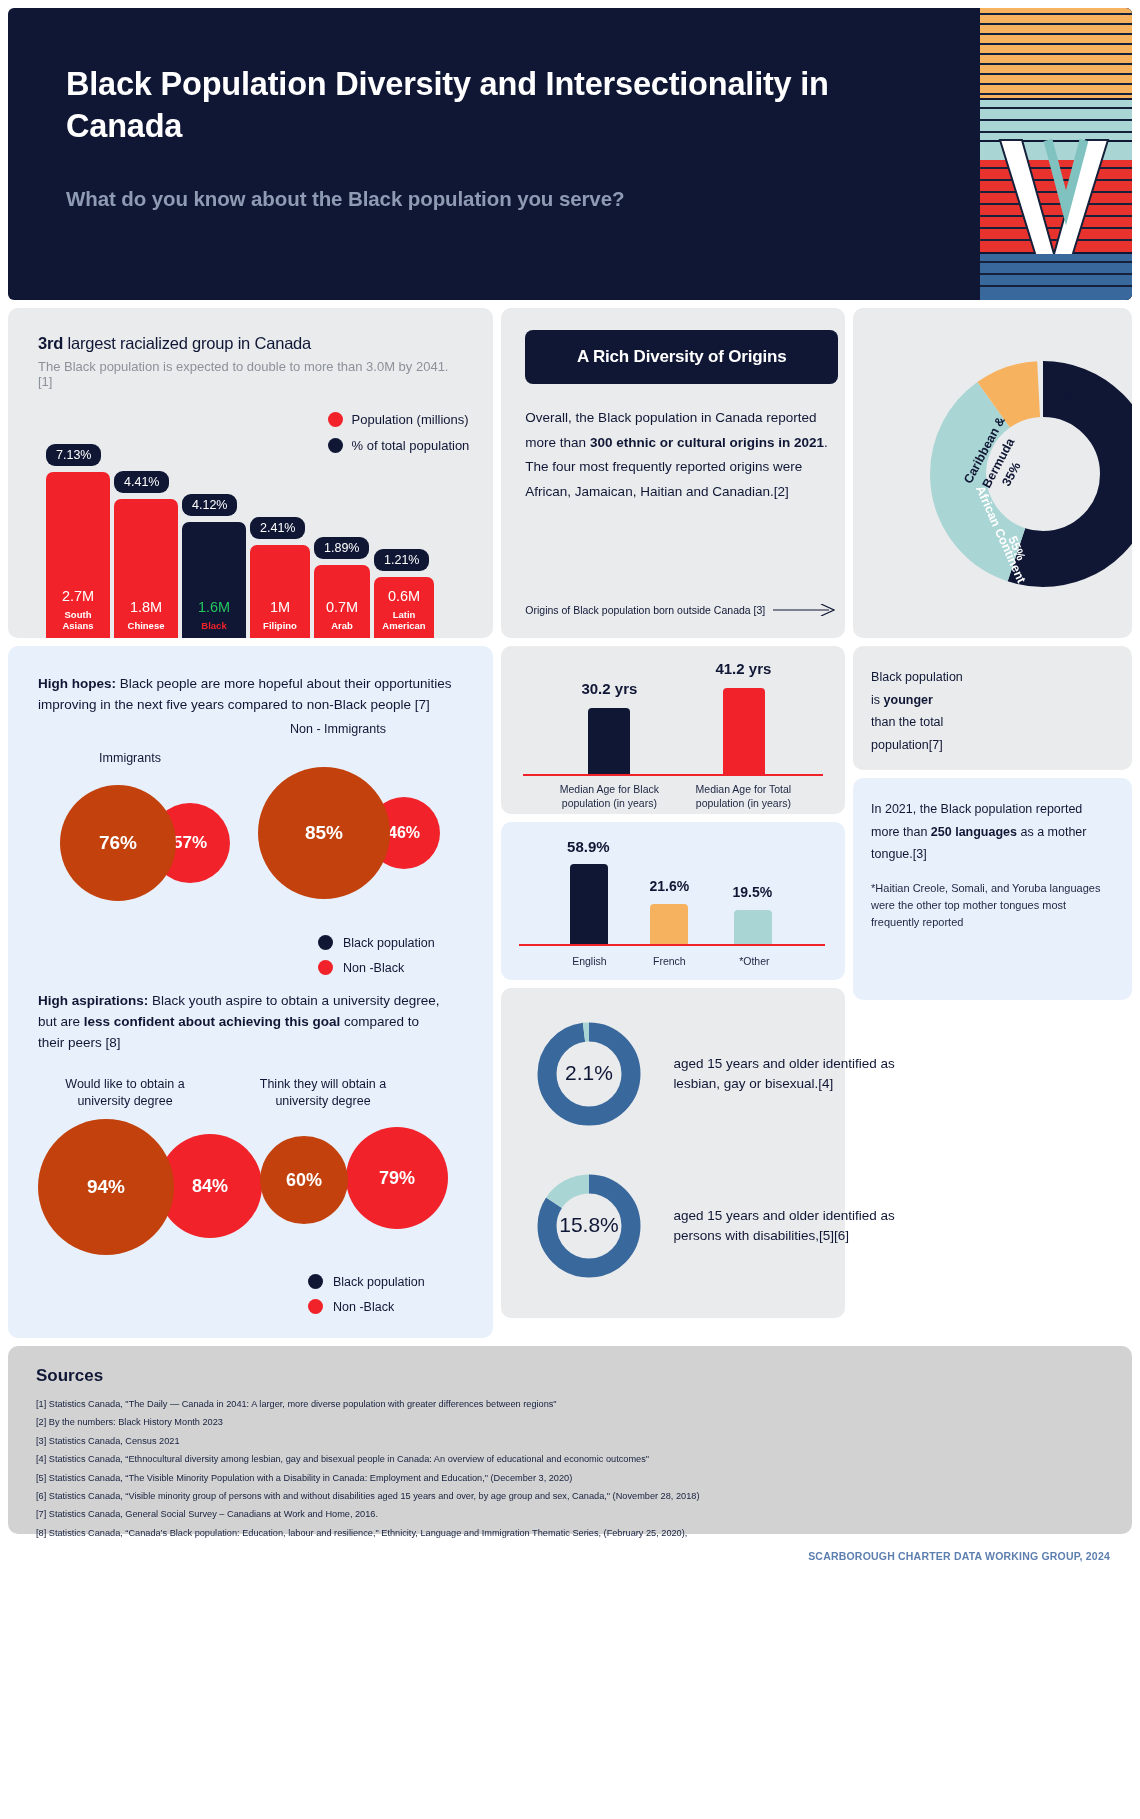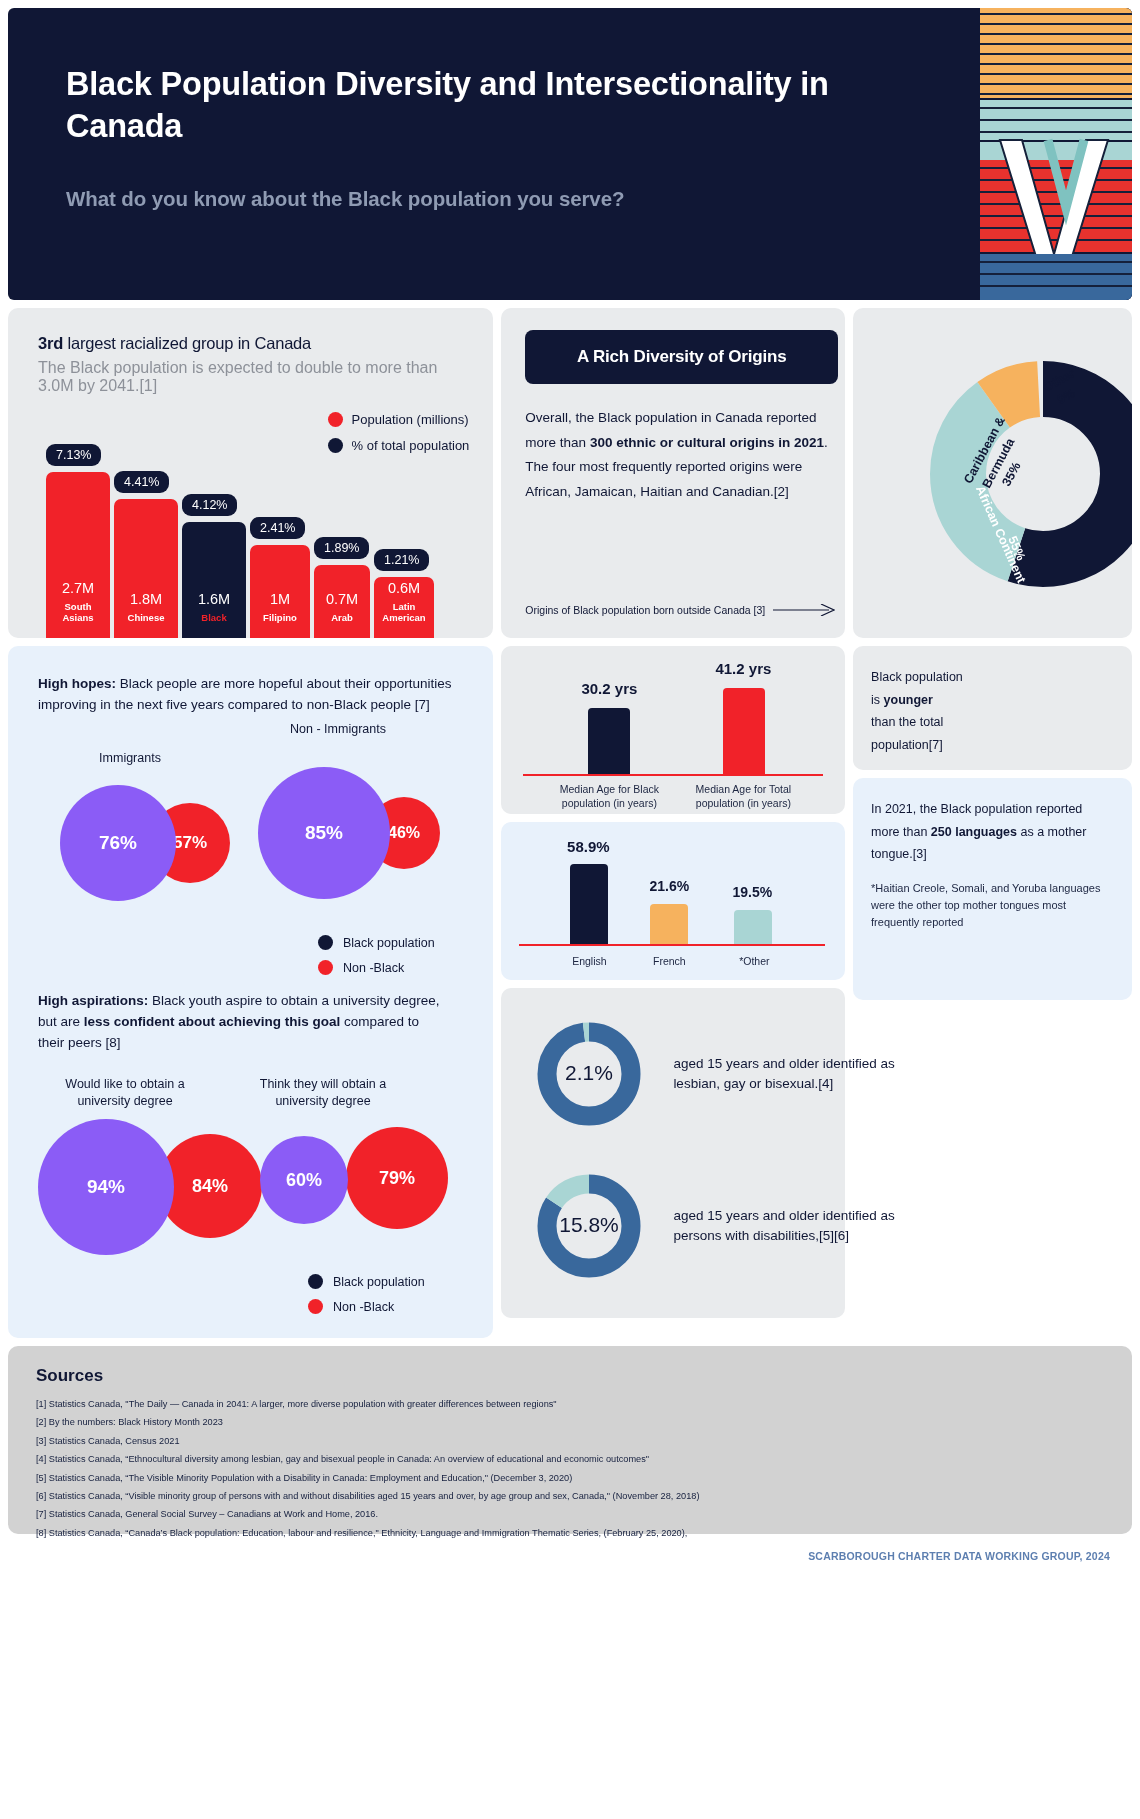--- a/index.html
+++ b/index.html
@@ -45,7 +45,7 @@
   .bars-card { width: 487px; padding: 26px 35px 0 30px; position: relative; overflow: hidden; }
   .bars-card h2 { font-size: 16.5px; font-weight: normal; letter-spacing: -0.2px; }
   .bars-card h2 b { font-weight: bold; }
-  .bars-card .note { font-size: 16px; color: #8d9199; margin-top: 6px; }
+  .bars-card .note { font-size: 13px; color: #8d9199; margin-top: 6px; }
 
   .barchart {
     position: absolute; left: 38px; right: 10px; bottom: 0; top: 82px;

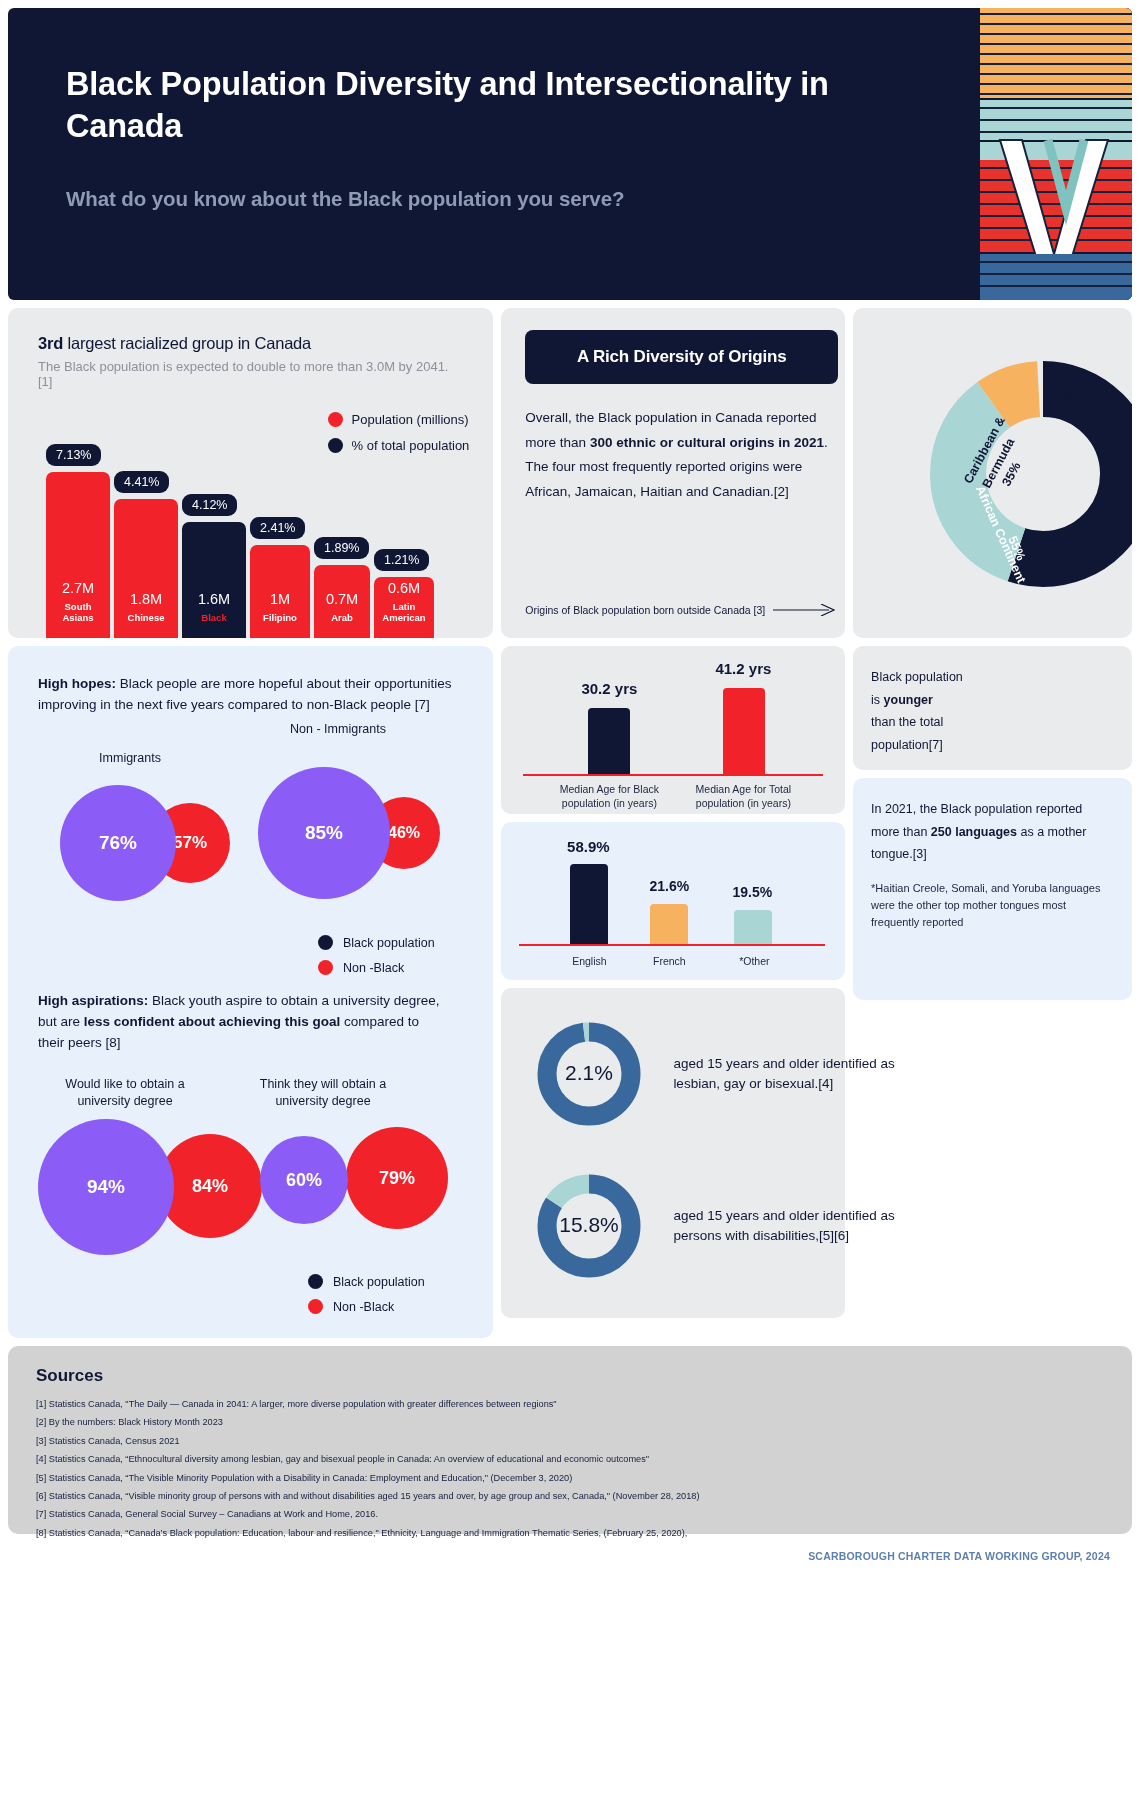--- a/index.html
+++ b/index.html
@@ -62,7 +62,7 @@
   .bar.navy .val { color: #ffffff; }
   .bar .cat {
     font-size: 9.5px; font-weight: bold; color: #ffffff;
-    text-align: center; line-height: 1.15; margin-bottom: 14px;
+    text-align: center; line-height: 1.15; margin-bottom: 6px;
   }
   .bar.navy .cat { color: #f12229; }
   .pill {

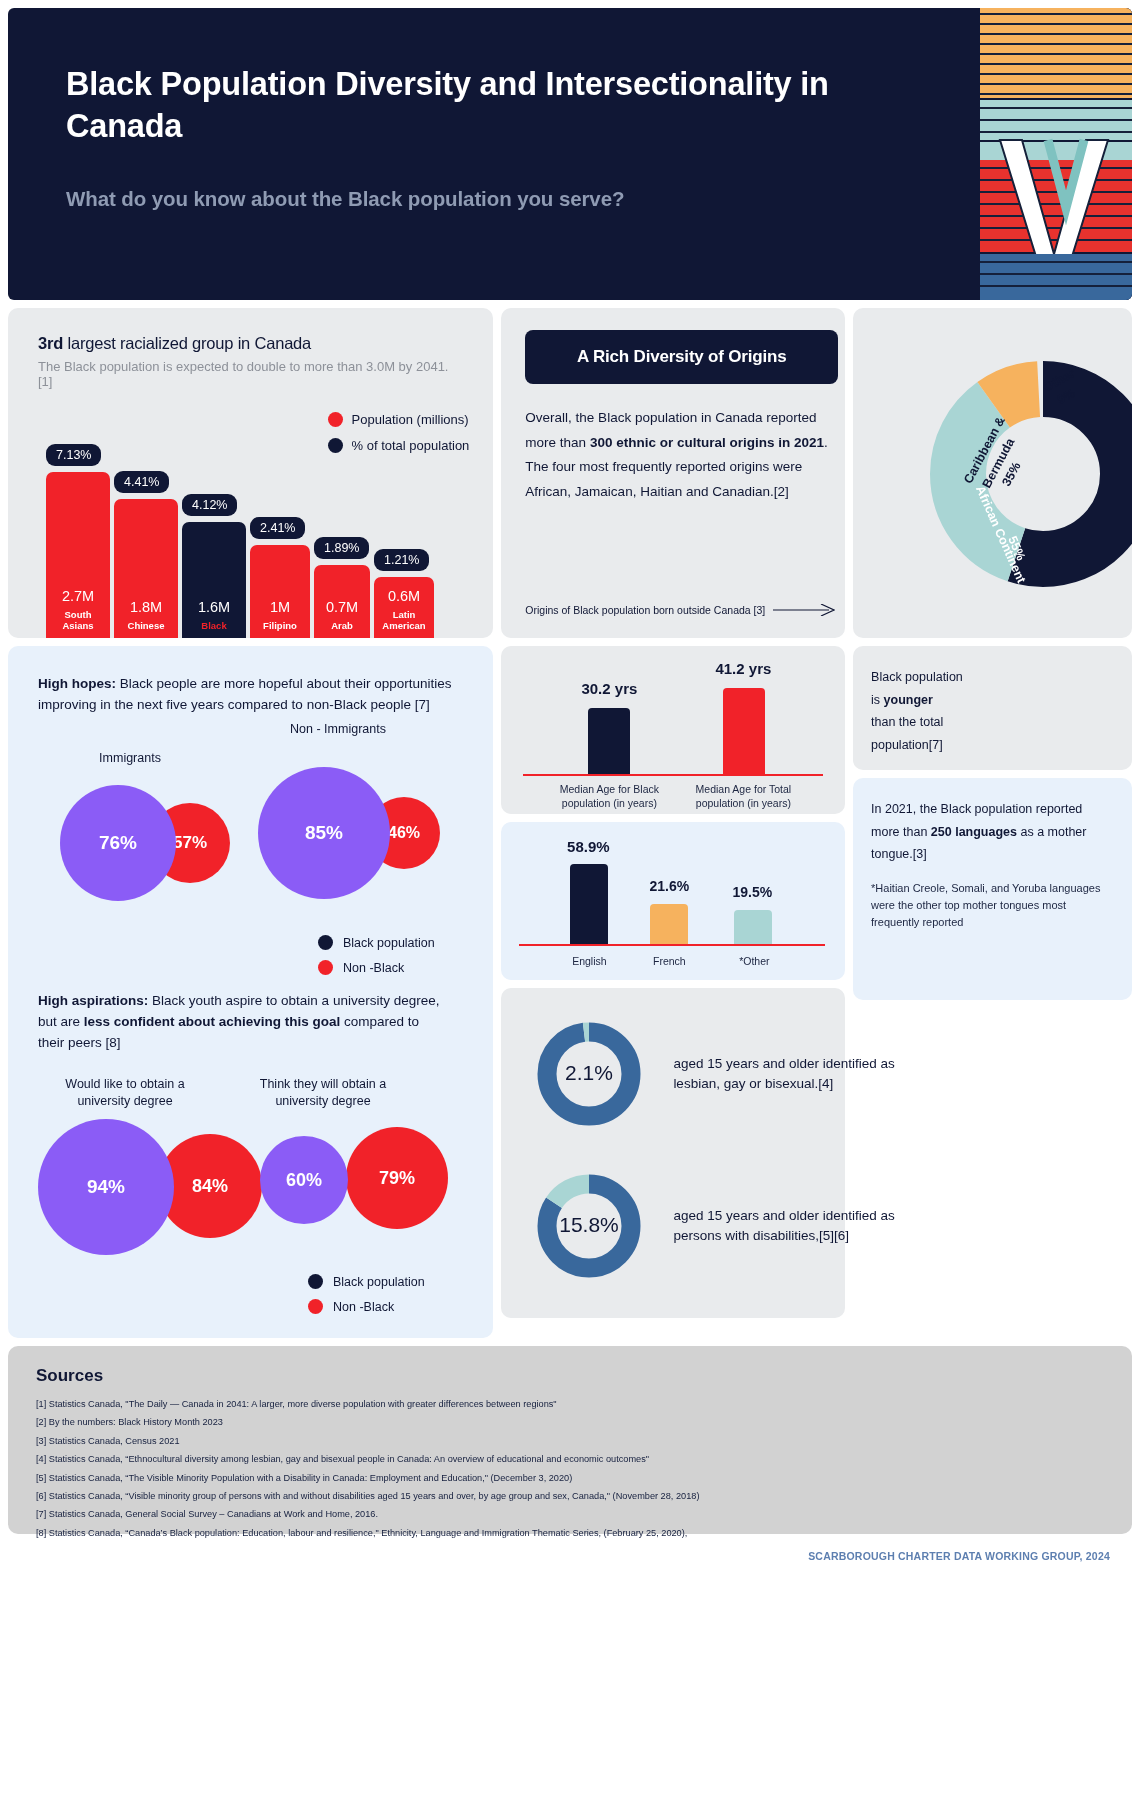--- a/index.html
+++ b/index.html
@@ -59,7 +59,7 @@
   .bar.red { background: #f12229; }
   .bar.navy { background: #101735; }
   .bar .val { font-size: 14.5px; color: #ffffff; margin-bottom: 6px; }
-  .bar.navy .val { color: #ffffff; }
+  .bar.navy .val { color: #22c55e; }
   .bar .cat {
     font-size: 9.5px; font-weight: bold; color: #ffffff;
     text-align: center; line-height: 1.15; margin-bottom: 6px;

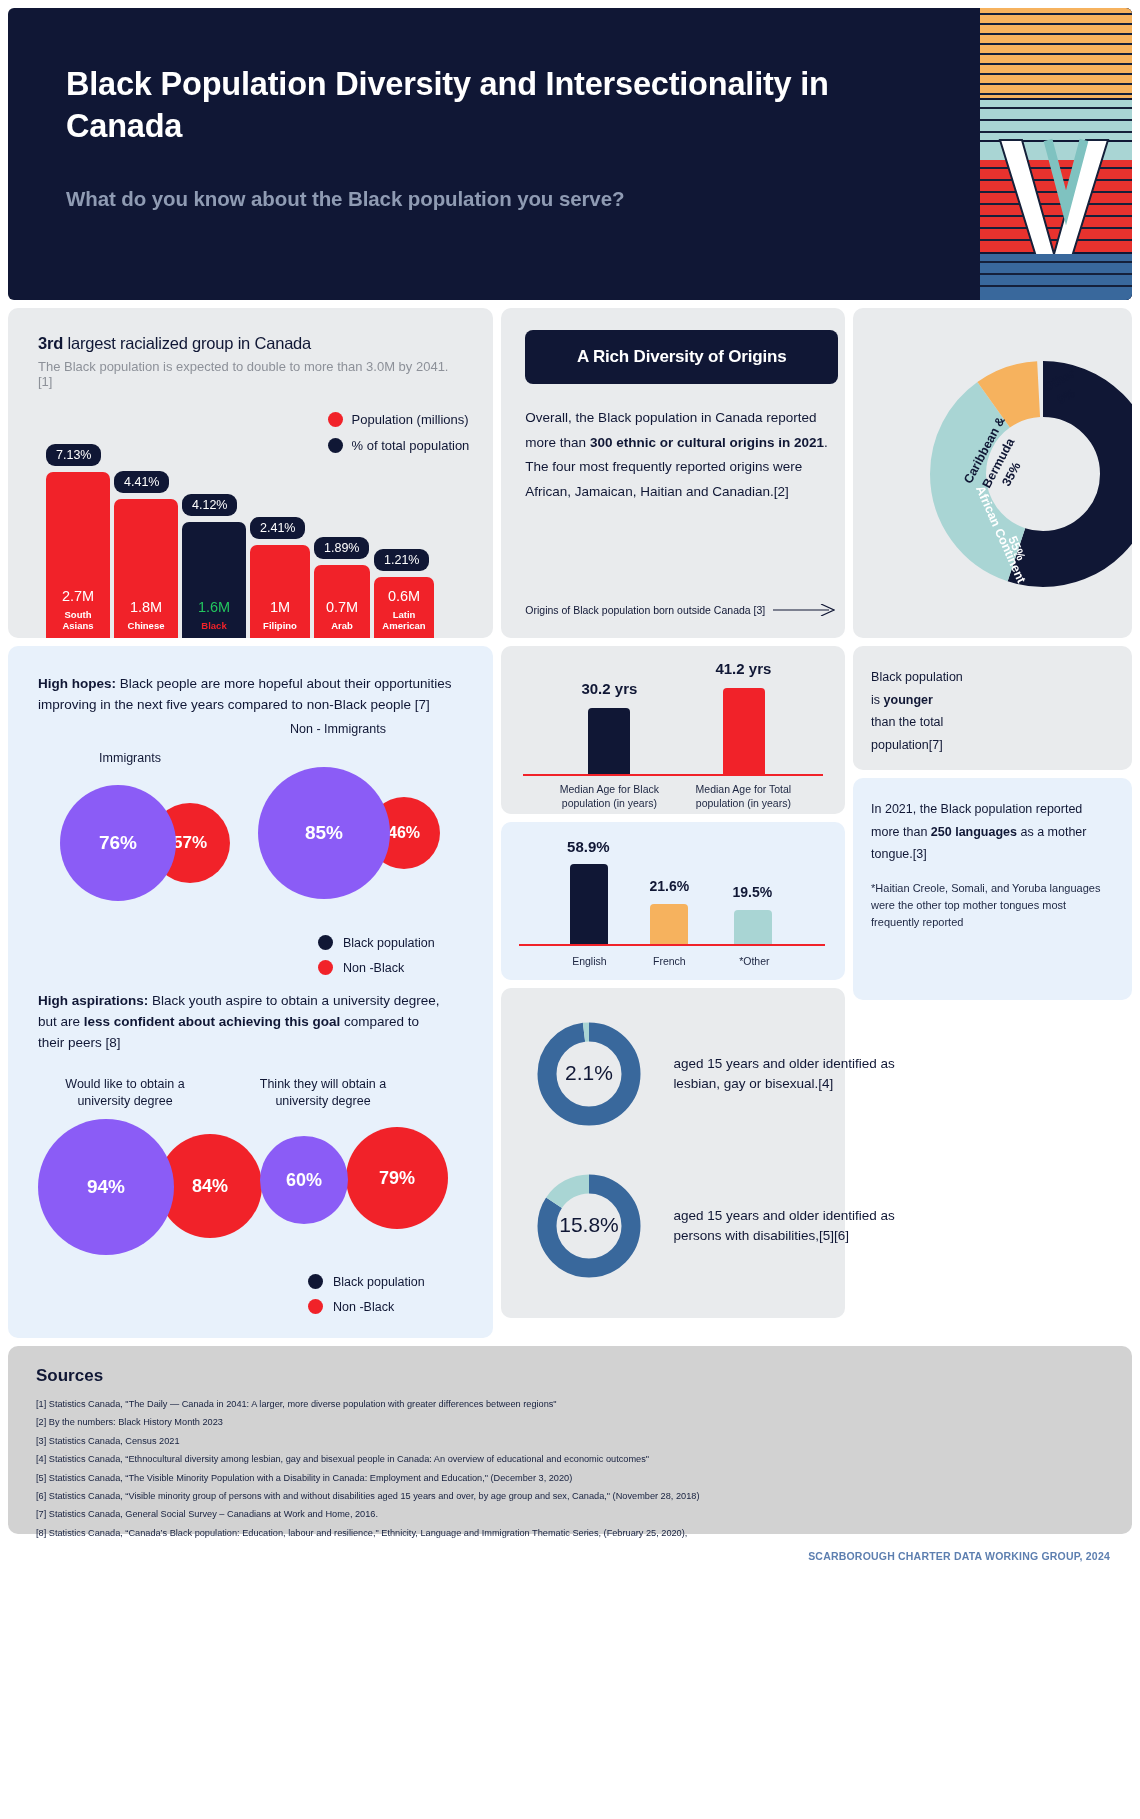--- a/index.html
+++ b/index.html
@@ -106,7 +106,7 @@
     display: flex; align-items: center; justify-content: center;
     color: #ffffff; font-weight: bold;
   }
-  .bubble.navy { background: #8b5cf6; }
+  .bubble.navy { background: #c2410c; }
   .bubble.red { background: #f12229; }
   .blegend { position: absolute; }
   .blegend .item { display: flex; align-items: center; gap: 10px; margin-bottom: 10px; font-size: 12.5px; }

